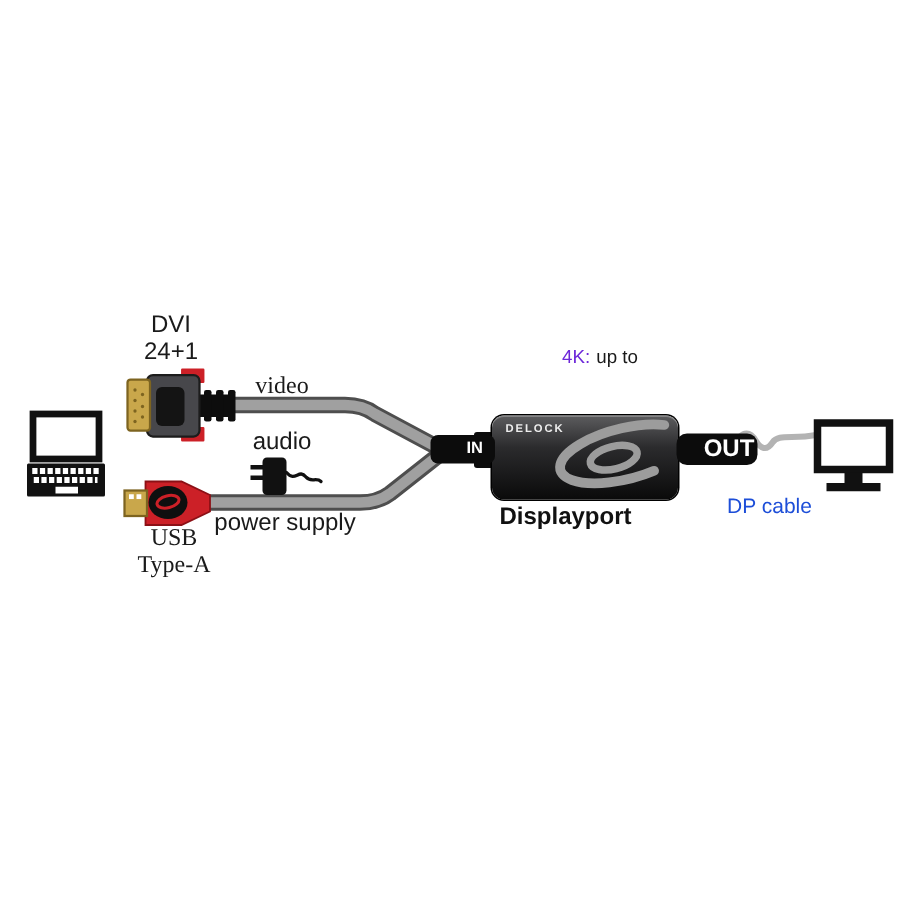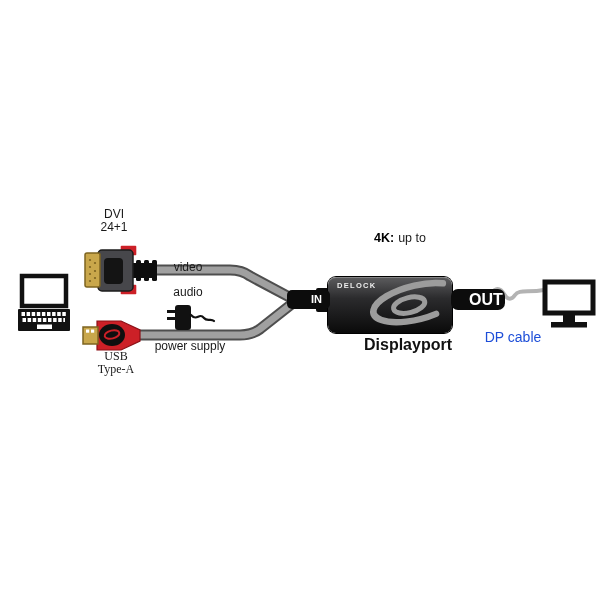--- a/index.html
+++ b/index.html
@@ -9,7 +9,7 @@
   }
   .shape-layer{position:absolute;left:0;top:0;width:608px;height:608px;z-index:1;}
   .lbl{position:absolute;text-align:center;z-index:5;line-height:1.12;}
-  .lbl-sm{font-size:12px;}
+  .lbl-sm{font-size:16px;}
   .lbl-gray{color:#1d4ed8;font-size:14px;margin-top:16px;}
   .spec{position:absolute;left:325px;top:231px;width:150px;text-align:center;
         font-size:12.5px;line-height:15px;z-index:5;}

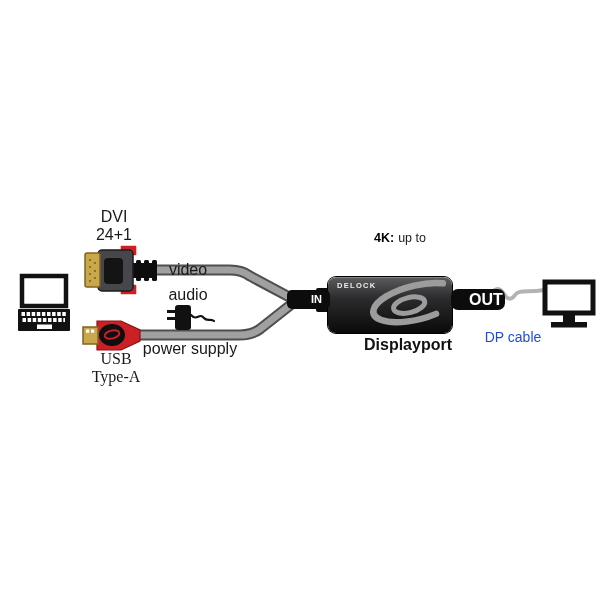--- a/index.html
+++ b/index.html
@@ -13,7 +13,7 @@
   .lbl-gray{color:#1d4ed8;font-size:14px;margin-top:16px;}
   .spec{position:absolute;left:325px;top:231px;width:150px;text-align:center;
         font-size:12.5px;line-height:15px;z-index:5;}
-  .spec .hl{color:#000000;font-weight:bold;}
+  .spec .hl{color:#6d28d9;font-weight:normal;}
   .spec .sfx{margin-left:4px;}
   .product{position:absolute;left:328px;top:336px;width:124px;text-align:right;
         font-size:16px;font-weight:bold;line-height:17px;z-index:5;color:#111;}

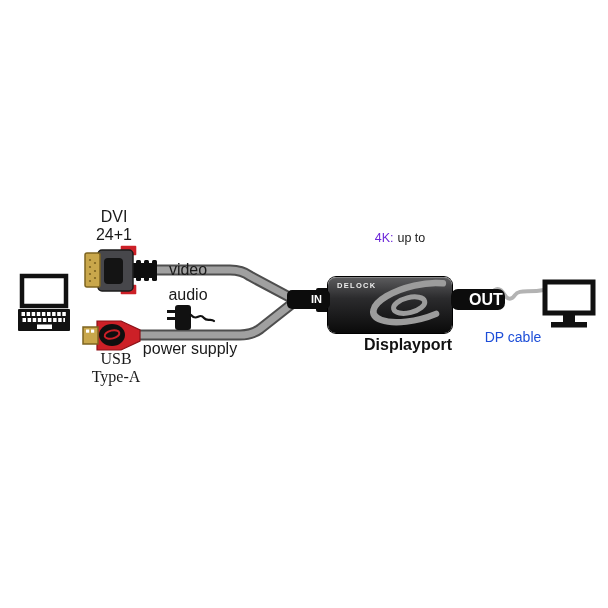--- a/index.html
+++ b/index.html
@@ -127,7 +127,7 @@
     <div>24+1</div>
   </div>
 
-  <div class="lbl lbl-sm" style="left:158px;top:261px;width:60px;">video</div>
+  <div class="lbl lbl-sm" style="left:158px;top:249px;width:60px;font-family:Liberation Serif, serif;">video</div>
   <div class="lbl lbl-sm" style="left:158px;top:286px;width:60px;">audio</div>
 
   <div class="lbl lbl-sm" style="left:88px;top:350px;width:56px;font-family:Liberation Serif, serif;">

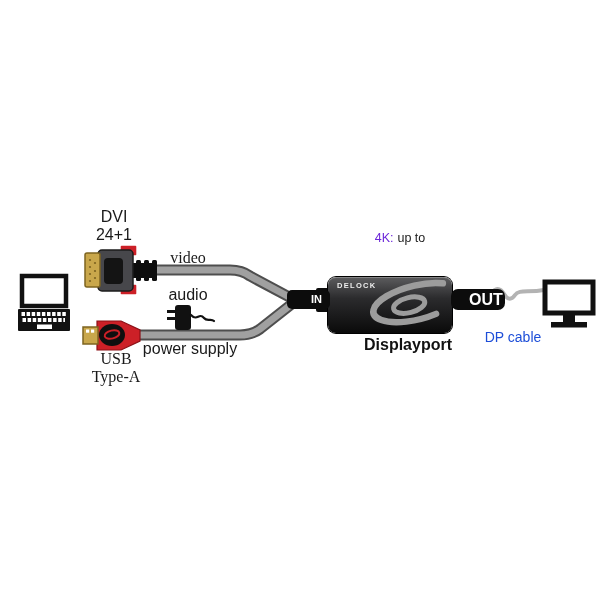--- a/index.html
+++ b/index.html
@@ -15,7 +15,7 @@
         font-size:12.5px;line-height:15px;z-index:5;}
   .spec .hl{color:#6d28d9;font-weight:normal;}
   .spec .sfx{margin-left:4px;}
-  .product{position:absolute;left:328px;top:336px;width:124px;text-align:right;
+  .product{position:absolute;left:315px;top:336px;width:124px;text-align:center;
         font-size:16px;font-weight:bold;line-height:17px;z-index:5;color:#111;}
   .adapter{
     position:absolute;left:328px;top:277px;width:124px;height:56px;z-index:3;

